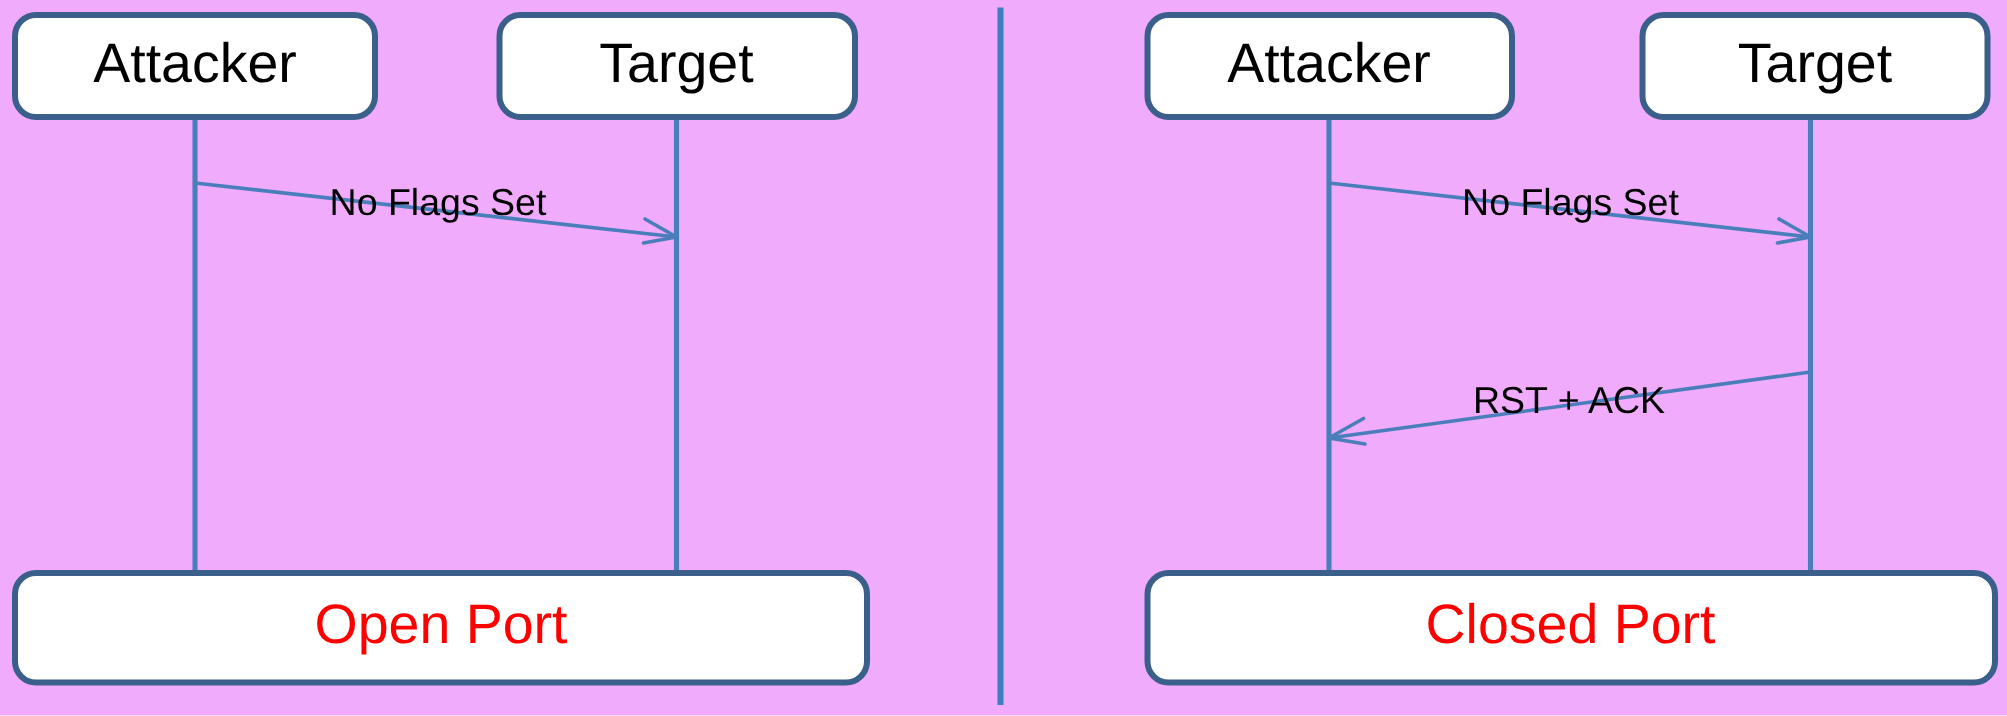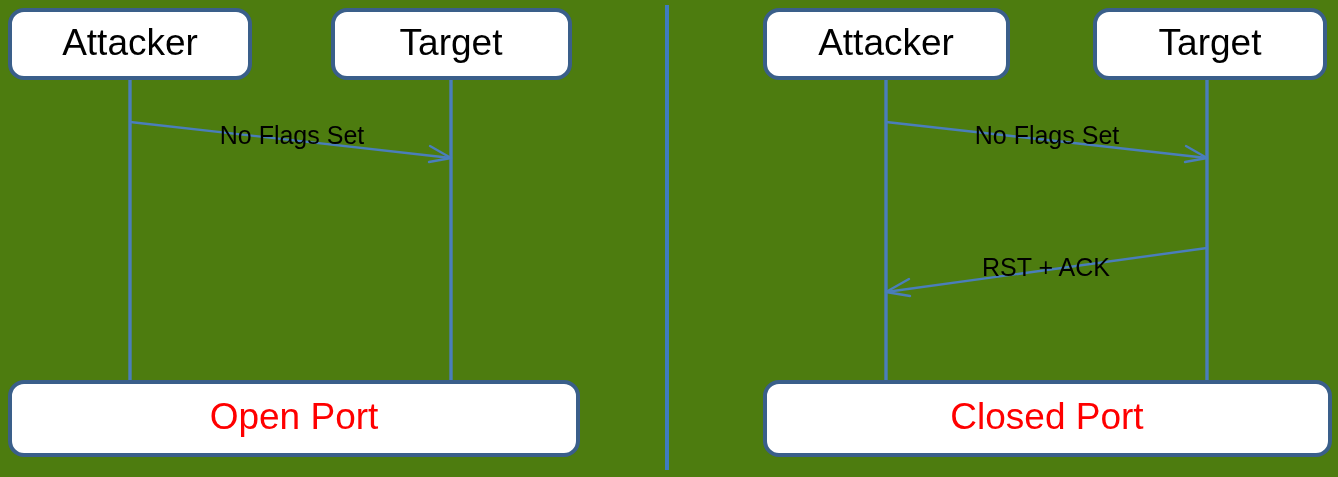--- a/index.html
+++ b/index.html
@@ -15,7 +15,7 @@
     position: relative;
     width: 1338px;
     height: 477px;
-    background: #4d7c0f;
+    background: #f0abfc;
     overflow: hidden;
   }
   svg.diagram {

